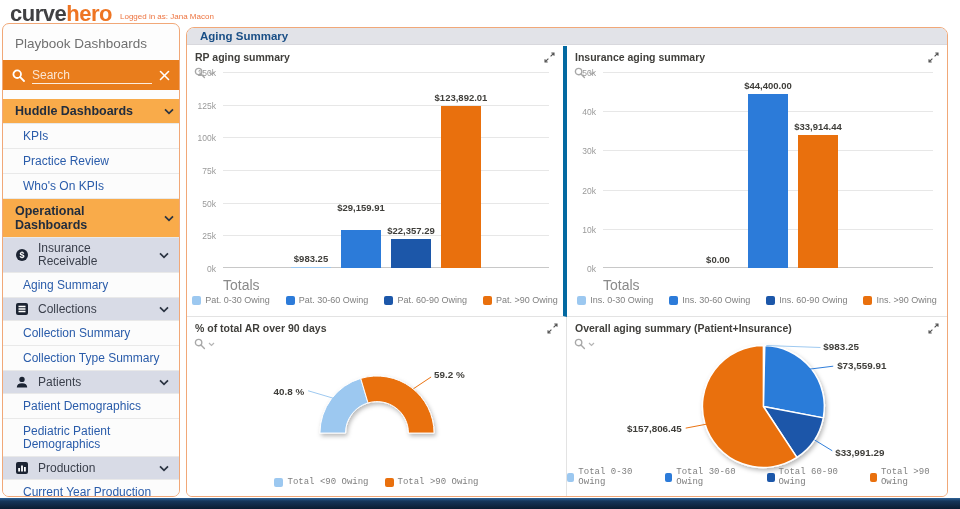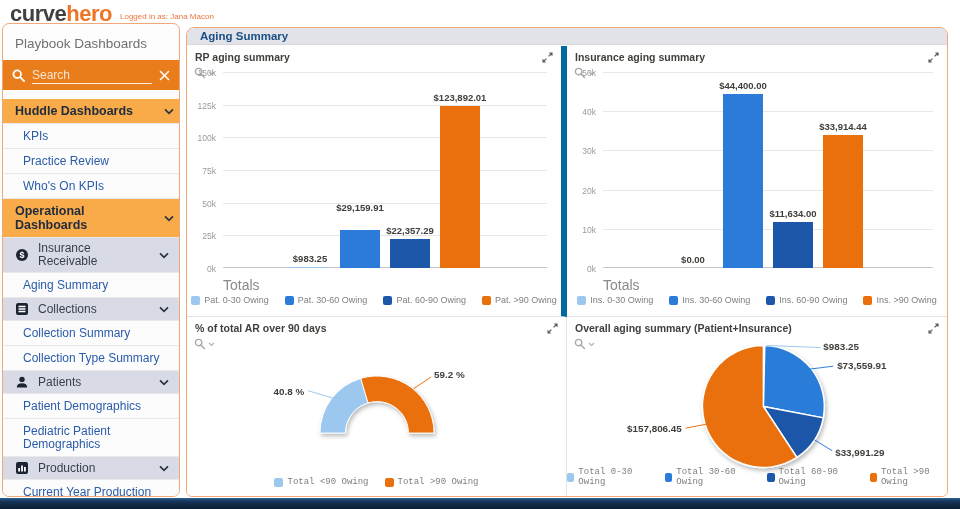--- a/index.html
+++ b/index.html
@@ -44,7 +44,7 @@
   .grid { position:absolute; top:18px; left:0; right:0; bottom:0; display:grid;
           grid-template-columns:1fr 1fr; grid-template-rows:271px 1fr; }
   .panel { position:relative; background:#fff; }
-  .panel.tl { border-right:6px solid #0369a1; border-bottom:1px solid #e3e3e3; }
+  .panel.tl { border-right:4px solid #0369a1; border-bottom:1px solid #e3e3e3; }
   .panel.tr { border-bottom:1px solid #e3e3e3; }
   .panel.bl { border-right:1px solid #e3e3e3; }
   .panel-title { position:absolute; top:5px; left:8px; font-size:10.5px; font-weight:bold; color:#403f3b; }

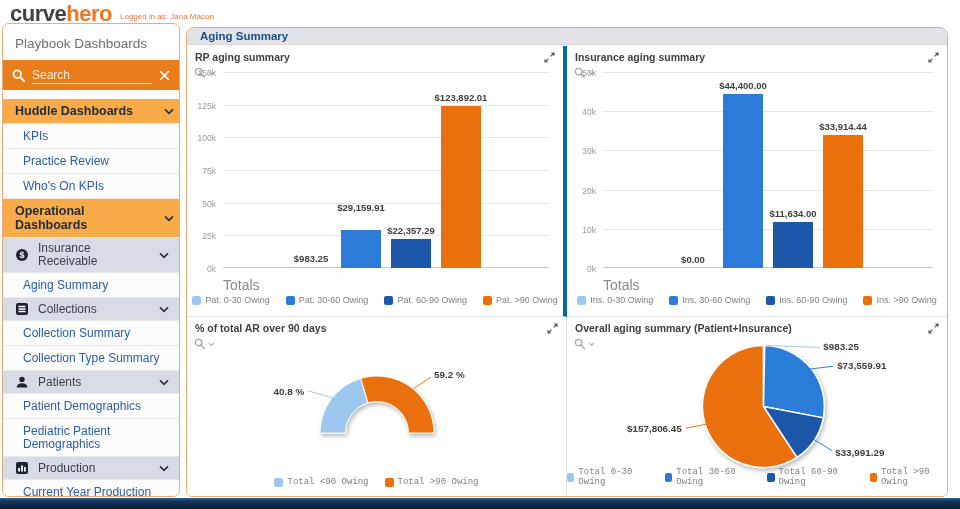--- a/index.html
+++ b/index.html
@@ -323,10 +323,6 @@
               <div class="bar-value" style="bottom: 177.048px;">$44,400.00</div>
             </div>
             <div class="bar-holder">
-              <div class="bar" style="height: 45.6053px; background: rgb(28, 87, 169);"></div>
-              <div class="bar-value" style="bottom: 48.6053px;">$11,634.00</div>
-            </div>
-            <div class="bar-holder">
               <div class="bar" style="height: 132.945px; background: rgb(233, 112, 13);"></div>
               <div class="bar-value" style="bottom: 135.945px;">$33,914.44</div>
             </div>

